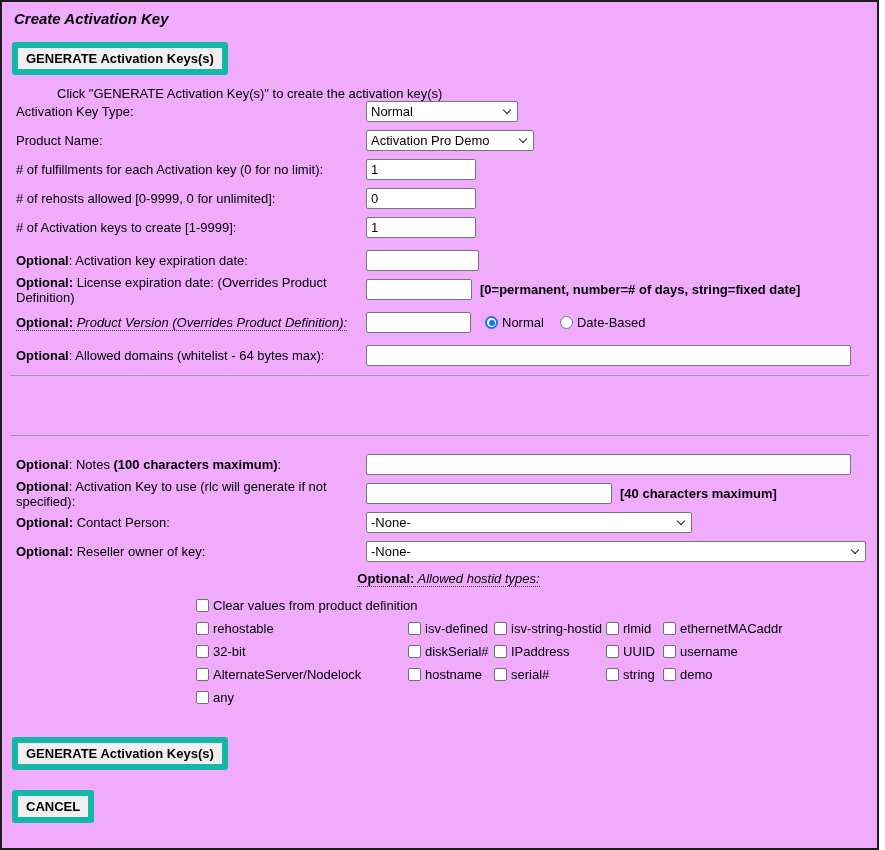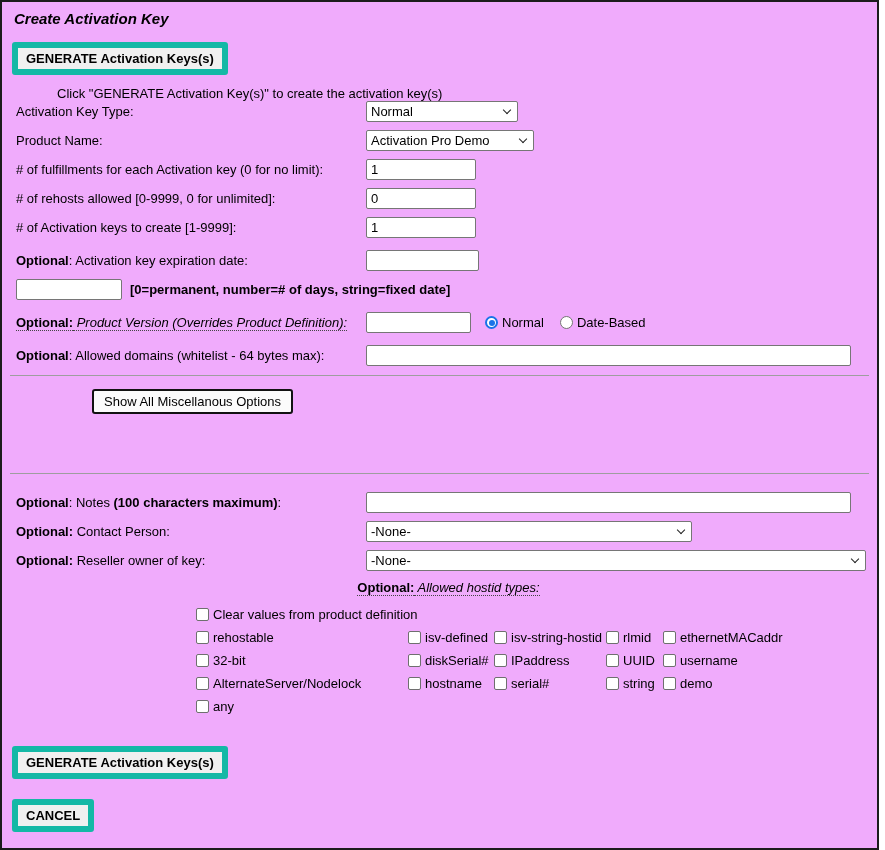--- a/index.html
+++ b/index.html
@@ -118,6 +118,7 @@
     </div>
 
     <div class="row">
+      <span class="lbl"><span class="b">Optional:</span><span> License expiration date: (Overrides Product Definition)</span></span>
       <input class="txt w106" value="" style="">
       <span class="side-hint">[0=permanent, number=# of days, string=fixed date]</span>
     </div>

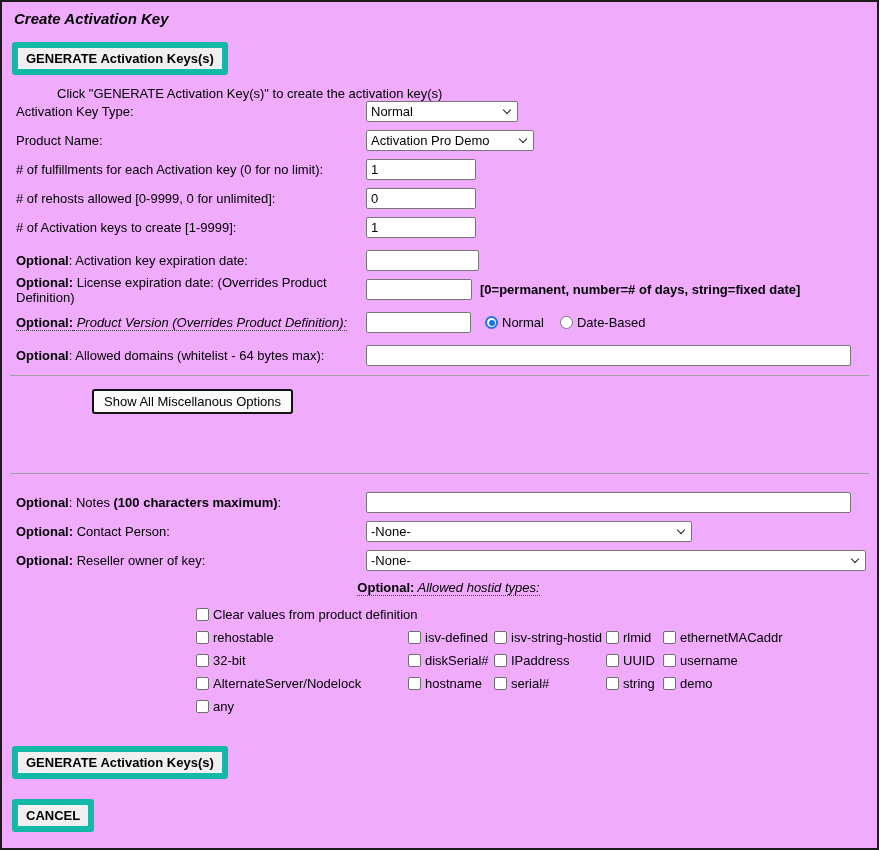--- a/index.html
+++ b/index.html
@@ -143,7 +143,6 @@
 
   <hr class="rule rule1">
 
-  <button class="btn-misc">Show All Miscellanous Options</button>
 
   <hr class="rule rule2">
 

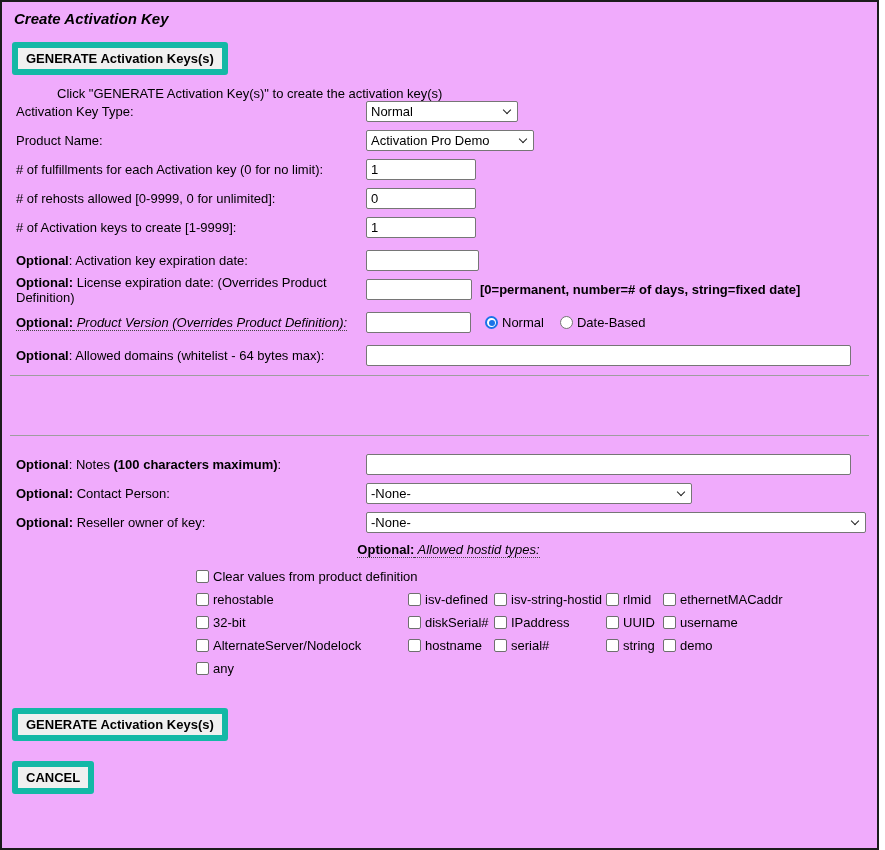--- a/index.html
+++ b/index.html
@@ -153,6 +153,11 @@
       <input class="txt w485" value="" style="">
     </div>
 
+    <div class="row">
+      <span class="lbl"><span class="b">Optional</span><span>: Activation Key to use (rlc will generate if not specified):</span></span>
+      <input class="txt w246" value="" style="">
+      <span class="side-hint">[40 characters maximum]</span>
+    </div>
 
     <div class="row">
       <span class="lbl"><span class="b">Optional:</span><span> Contact Person:</span></span>

